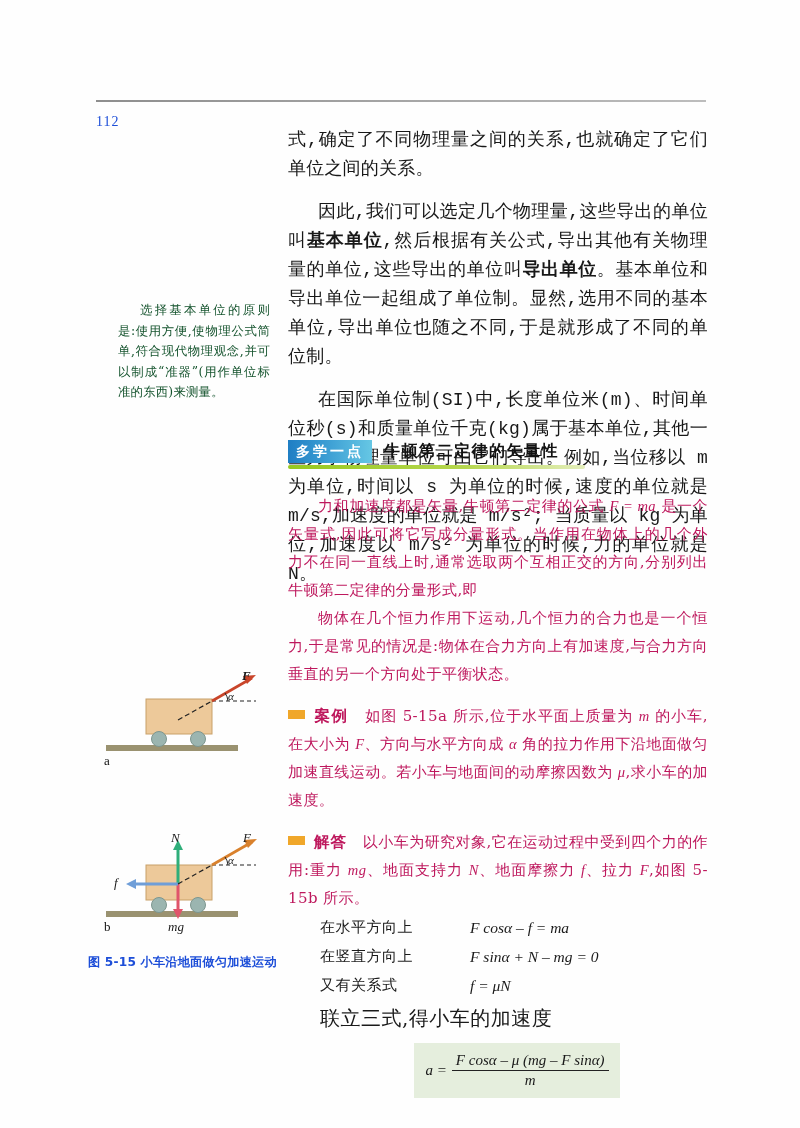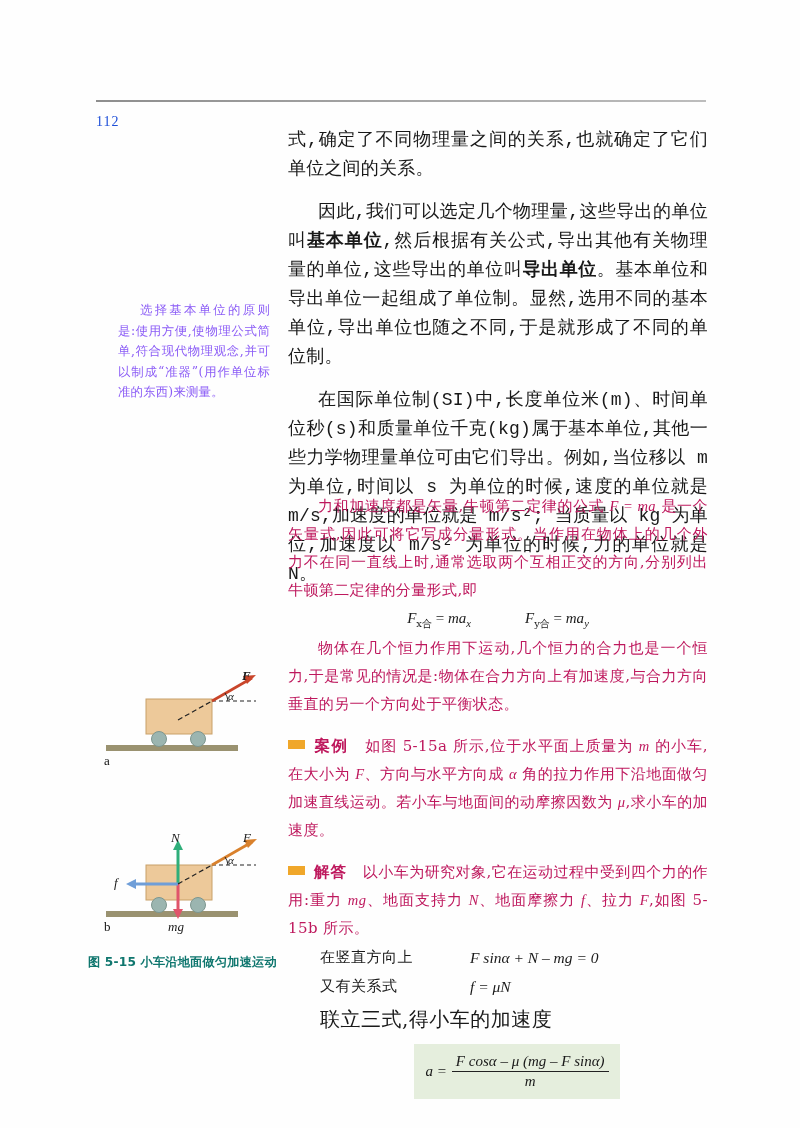--- a/index.html
+++ b/index.html
@@ -193,7 +193,7 @@
     font-family: "DejaVu Serif", serif;
     font-size: 12.4px;
     line-height: 20.5px;
-    color: #8b5cf6;
+    color: #14532d;
     text-align: justify;
     text-justify: inter-character;
     letter-spacing: 0.2px;

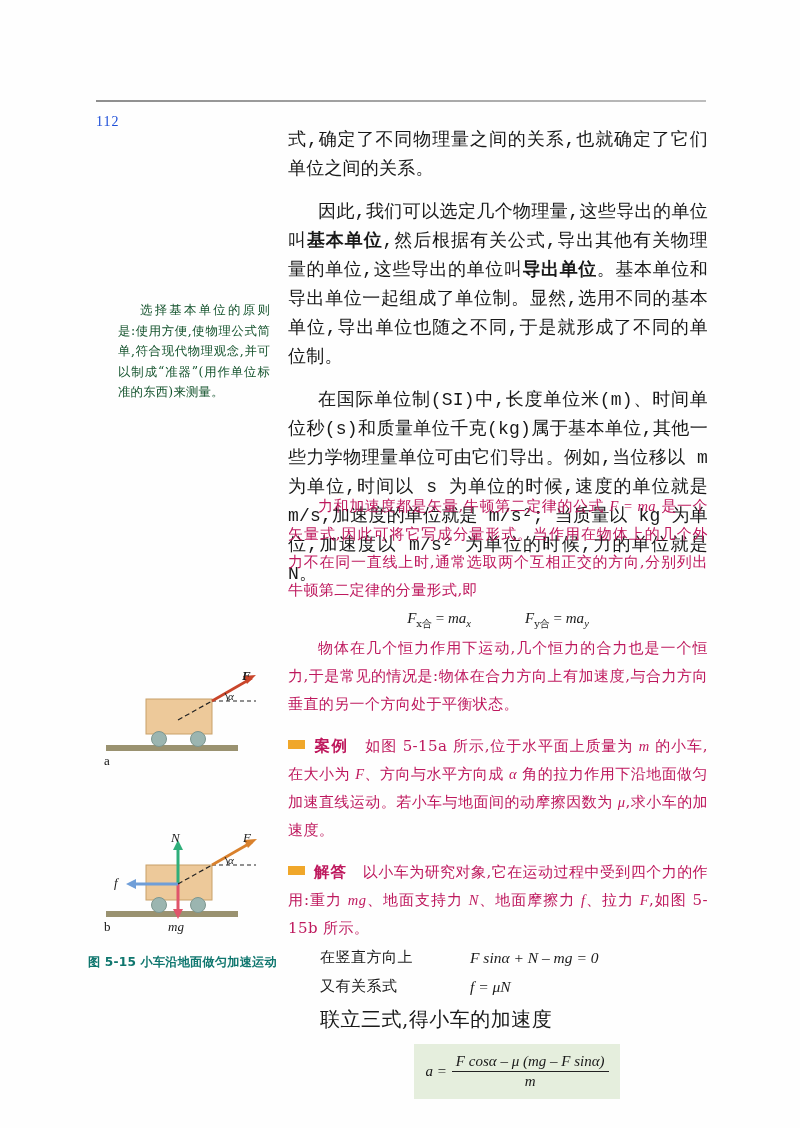--- a/index.html
+++ b/index.html
@@ -248,6 +248,13 @@
     <p class="body indent"><span>在国际单位制(SI)中,长度单位米(m)、时间单位秒(s)和质量单位千克(kg)属于基本单位,其他一些力学物理量单位可由它们导出。例如,当位移以 m 为单位,时间以 s 为单位的时候,速度的单位就是 m/s,加速度的单位就是 m/s²; 当质量以 kg 为单位,加速度以 m/s² 为单位的时候,力的单位就是 N。</span></p>
   </div>
 
+  <div class="sec-head">
+    <div class="sec-row">
+      <span class="badge">多学一点</span>
+      <span class="sec-title">牛顿第二定律的矢量性</span>
+    </div>
+    <div class="sec-underline"></div>
+  </div>
 
   <div class="maincol" style="top:492px;">
 

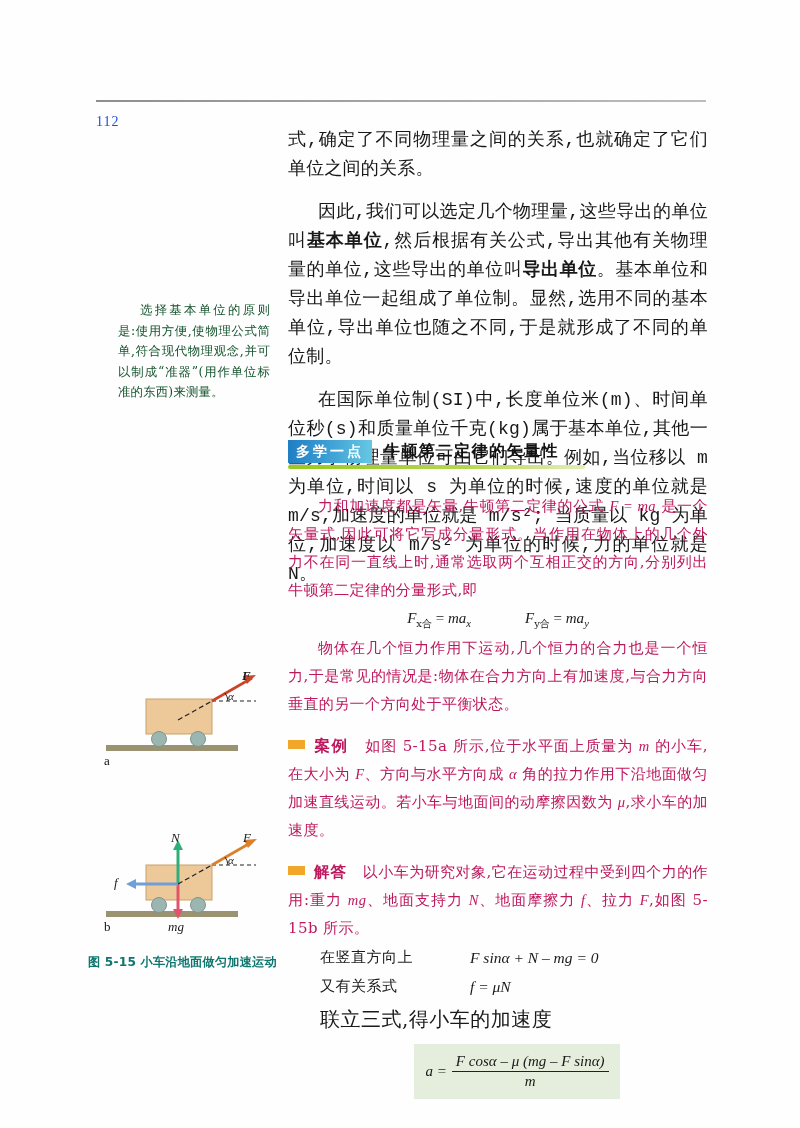--- a/index.html
+++ b/index.html
@@ -260,10 +260,6 @@
 
     <p class="kai indent"><span>力和加速度都是矢量,牛顿第二定律的公式 </span><span class="mi fitalic">F = ma</span><span> 是一个矢量式,因此可将它写成分量形式。当作用在物体上的几个外力不在同一直线上时,通常选取两个互相正交的方向,分别列出牛顿第二定律的分量形式,即</span></p>
 
-    <div class="formula-row">
-      <span><span class="fitalic">F</span><span class="subcn">x合</span> <span>=</span> <span class="fitalic">ma</span><span class="sub fitalic">x</span></span>
-      <span><span class="fitalic">F</span><span class="subcn">y合</span> <span>=</span> <span class="fitalic">ma</span><span class="sub fitalic">y</span></span>
-    </div>
 
     <p class="kai indent"><span>物体在几个恒力作用下运动,几个恒力的合力也是一个恒力,于是常见的情况是:物体在合力方向上有加速度,与合力方向垂直的另一个方向处于平衡状态。</span></p>
 

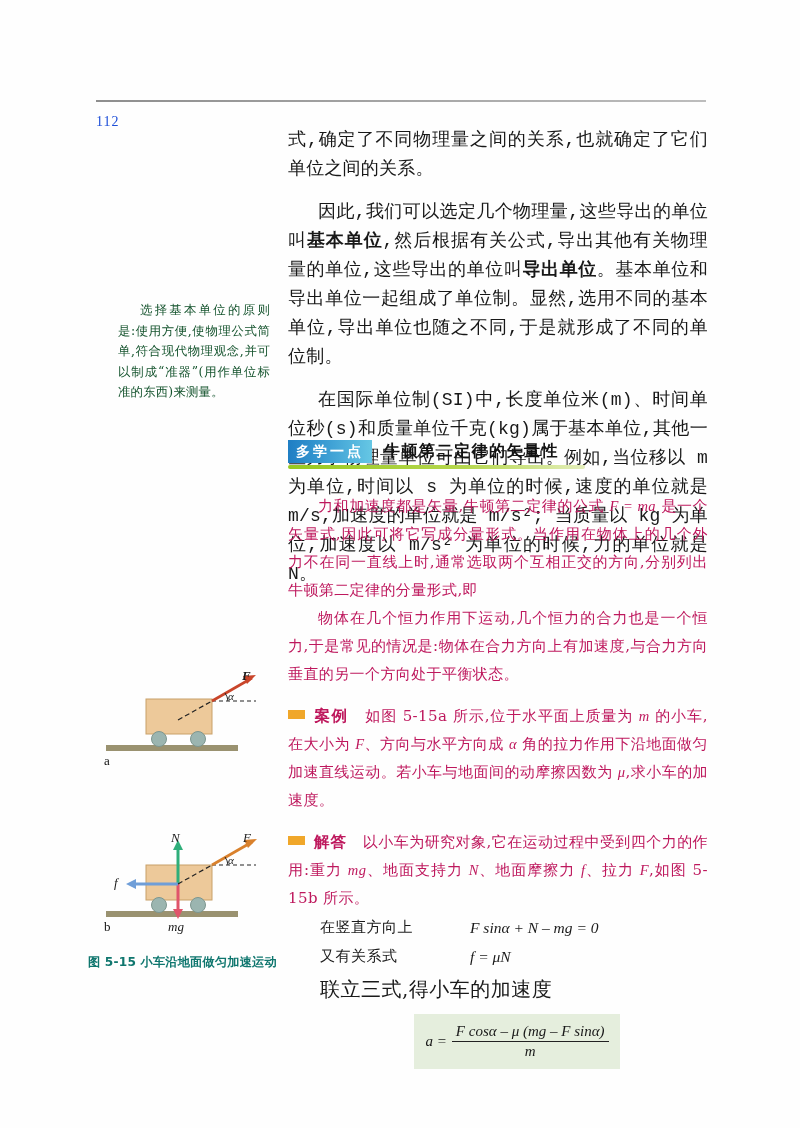--- a/index.html
+++ b/index.html
@@ -271,6 +271,10 @@
       <p class="kai"><span class="obullet"></span><span class="case-label">解答</span>&nbsp;&nbsp;&nbsp;<span>以小车为研究对象,它在运动过程中受到四个力的作用:重力 </span><span class="mi fitalic">mg</span><span>、地面支持力 </span><span class="mi fitalic">N</span><span>、地面摩擦力 </span><span class="mi fitalic">f</span><span>、拉力 </span><span class="mi fitalic">F</span><span>,如图 5-15b 所示。</span></p>
 
       <div class="eqline">
+        <span class="eqlabel">在水平方向上</span>
+        <span class="eqmath fitalic">F cosα – f = ma</span>
+      </div>
+      <div class="eqline">
         <span class="eqlabel">在竖直方向上</span>
         <span class="eqmath fitalic">F sinα + N – mg = 0</span>
       </div>

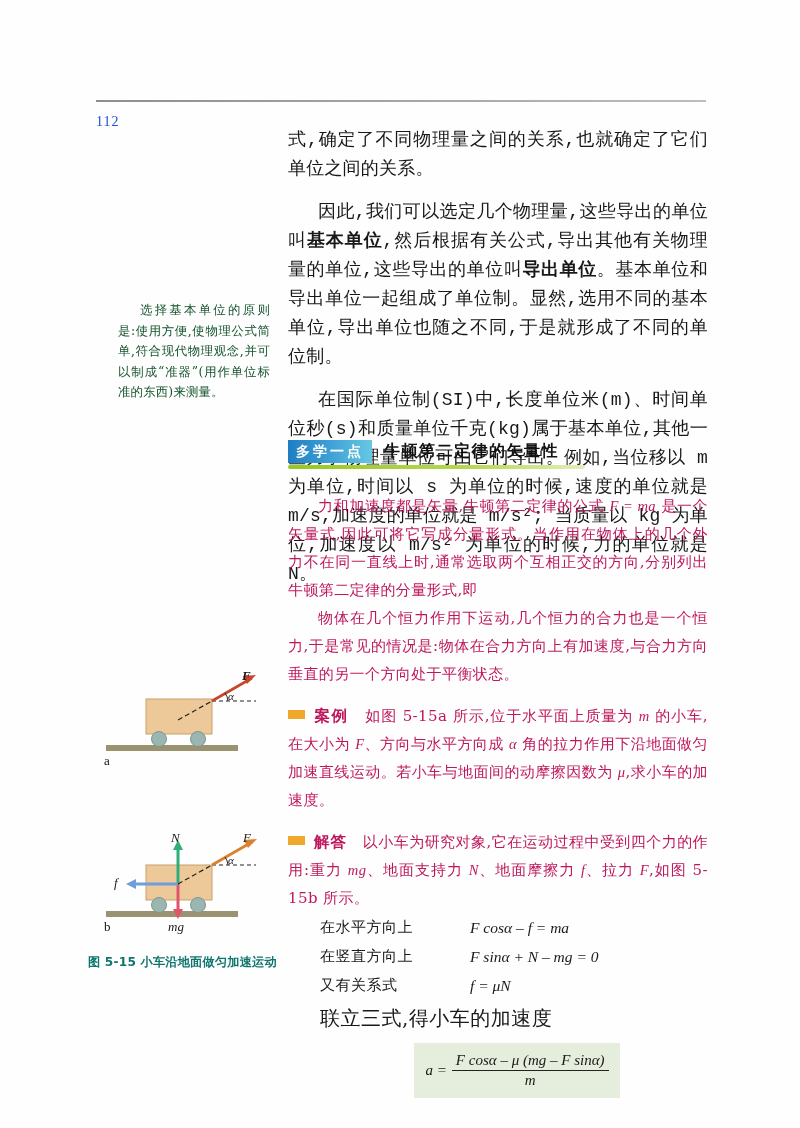--- a/index.html
+++ b/index.html
@@ -226,7 +226,7 @@
     font-weight: bold;
     line-height: 19px;
     letter-spacing: 0.2px;
-    color: #0f766e;
+    color: #1d4ed8;
   }
 </style>
 </head>

